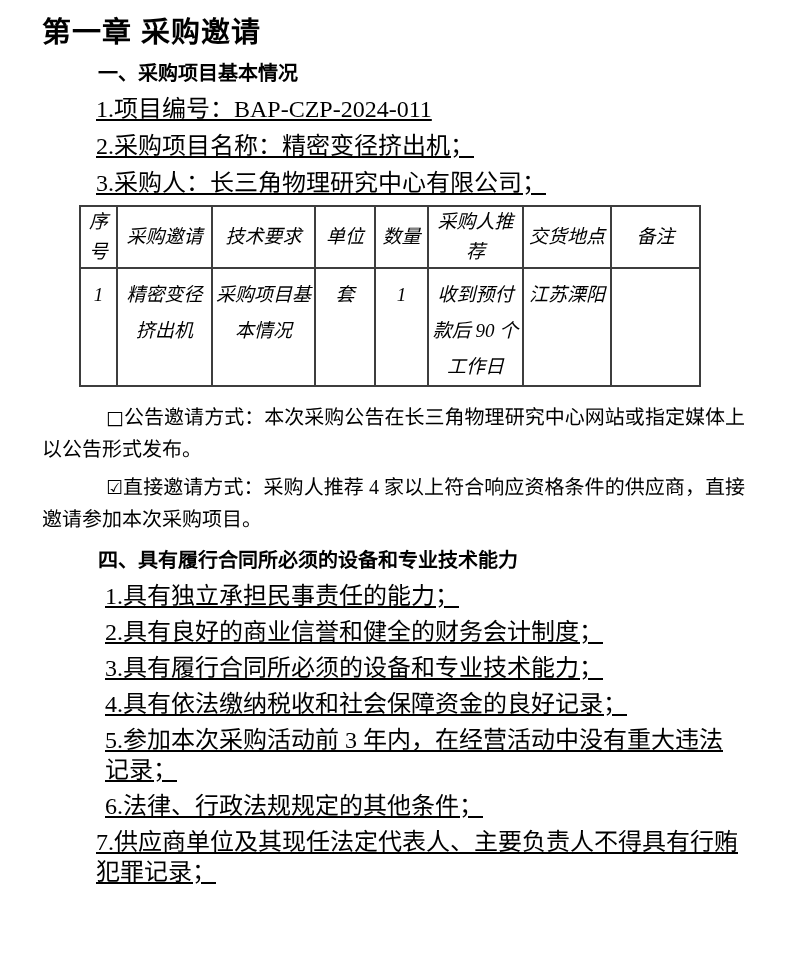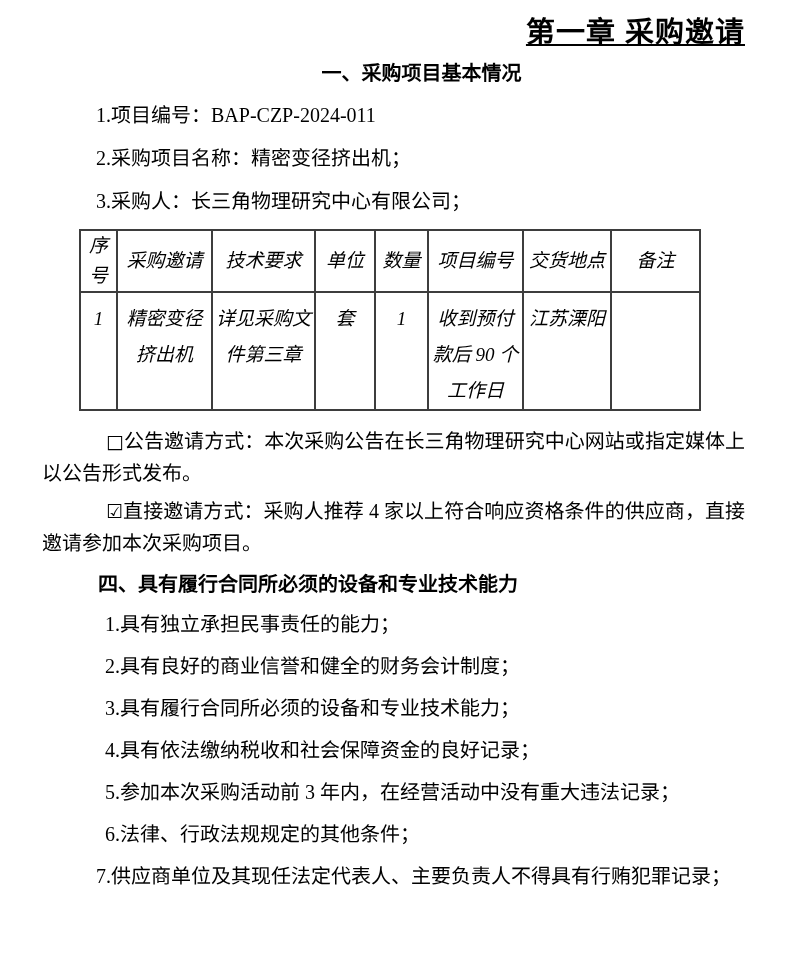--- a/index.html
+++ b/index.html
@@ -25,10 +25,9 @@
     font-size: 29px;
     line-height: 40px;
     font-weight: bold;
-    text-align: right;
+    text-align: left;
     font-family: "Liberation Sans", "DejaVu Sans", sans-serif;
     letter-spacing: 1px;
-    text-decoration: underline;
   }
   .para {
     margin: 0;

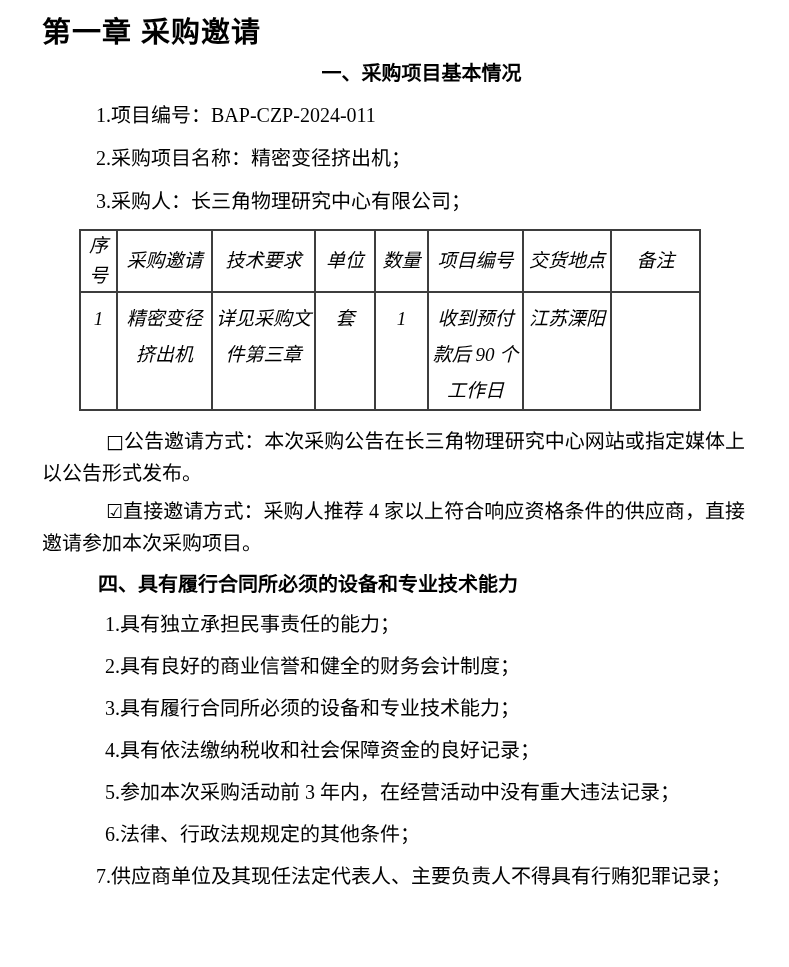--- a/index.html
+++ b/index.html
@@ -51,7 +51,7 @@
     font-weight: normal;
     font-family: "Liberation Serif", "DejaVu Serif", serif;
   }
-  .h-s1 { margin-top: 6px; line-height: 30px; text-align: center; }
+  .h-s1 { margin-top: 6px; line-height: 30px; }
   .h-s2 { margin-top: 3px; }
   .h-s3 { margin-top: 14px; }
   .h-s4 { margin-top: 12px; }

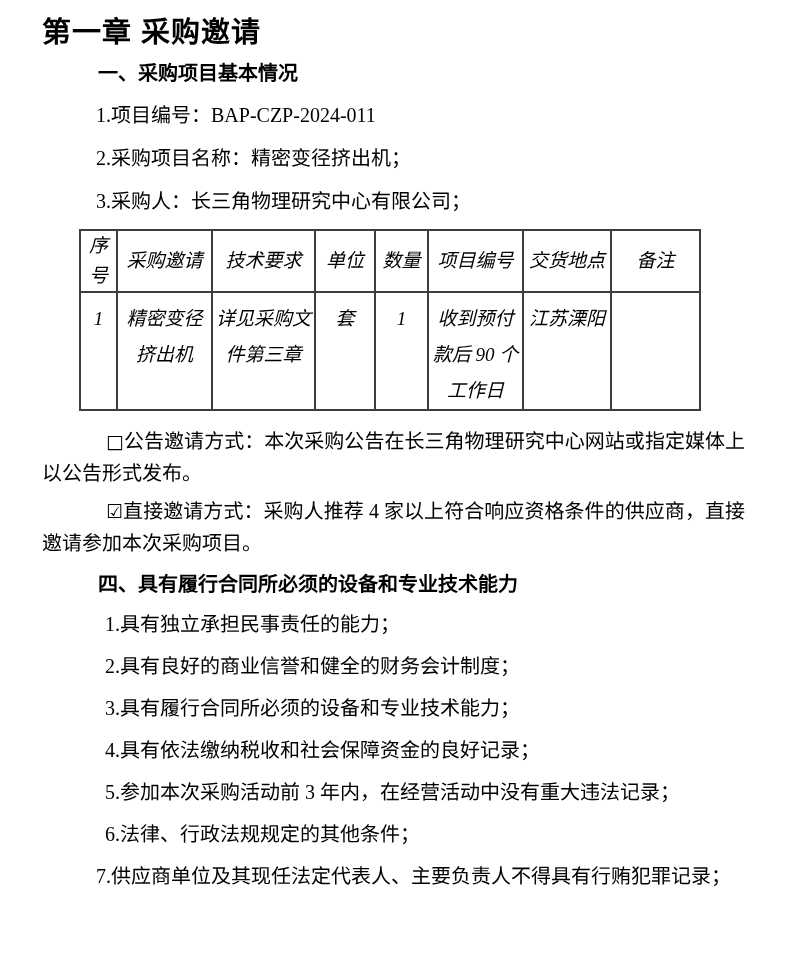--- a/index.html
+++ b/index.html
@@ -57,11 +57,12 @@
   .h-s4 { margin-top: 12px; }
   .num-list { margin-top: 2px; }
   .num-item {
-    margin: 12px;
-    font-size: 20px;
+    margin: 6px;
+    font-size: 24px;
     line-height: 31px;
     margin-left: 54px;
     text-align: left;
+    text-decoration: underline;
   }
   .s4-list { margin-top: 8px; }
   .s4-list .num-item { line-height: 30px; margin-left: 63px; }

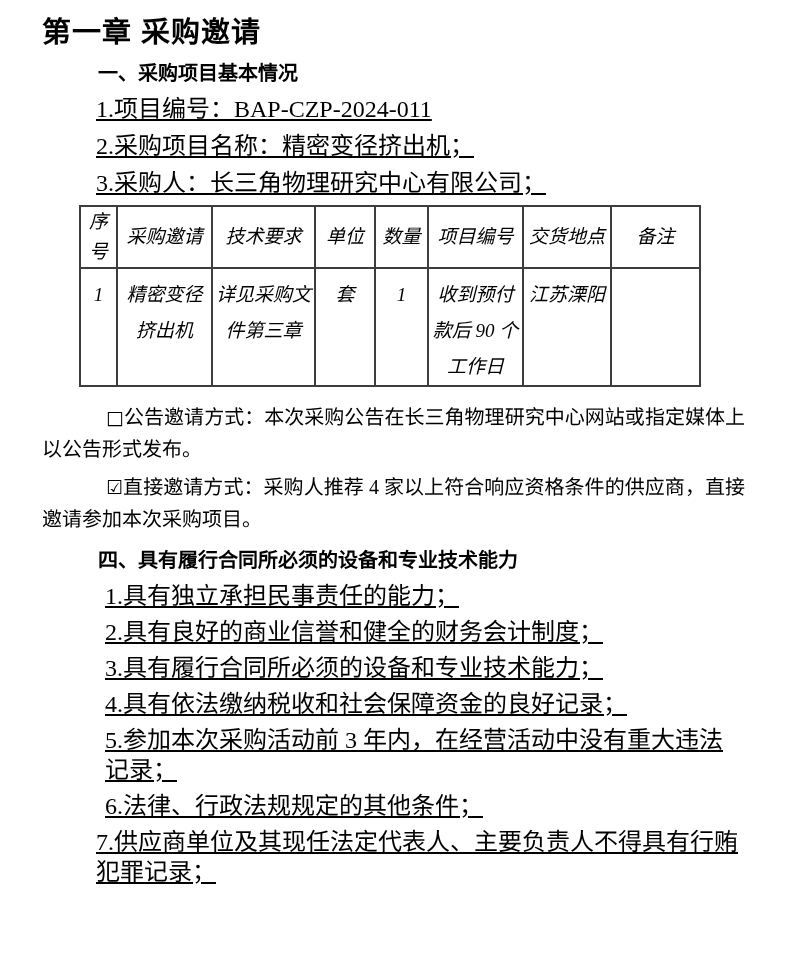--- a/index.html
+++ b/index.html
@@ -141,7 +141,7 @@
         <th>技术要求</th>
         <th>单位</th>
         <th>数量</th>
-        <th>项目编号</th>
+        <th>采购人推荐</th>
         <th>交货地点</th>
         <th>备注</th>
       </tr>

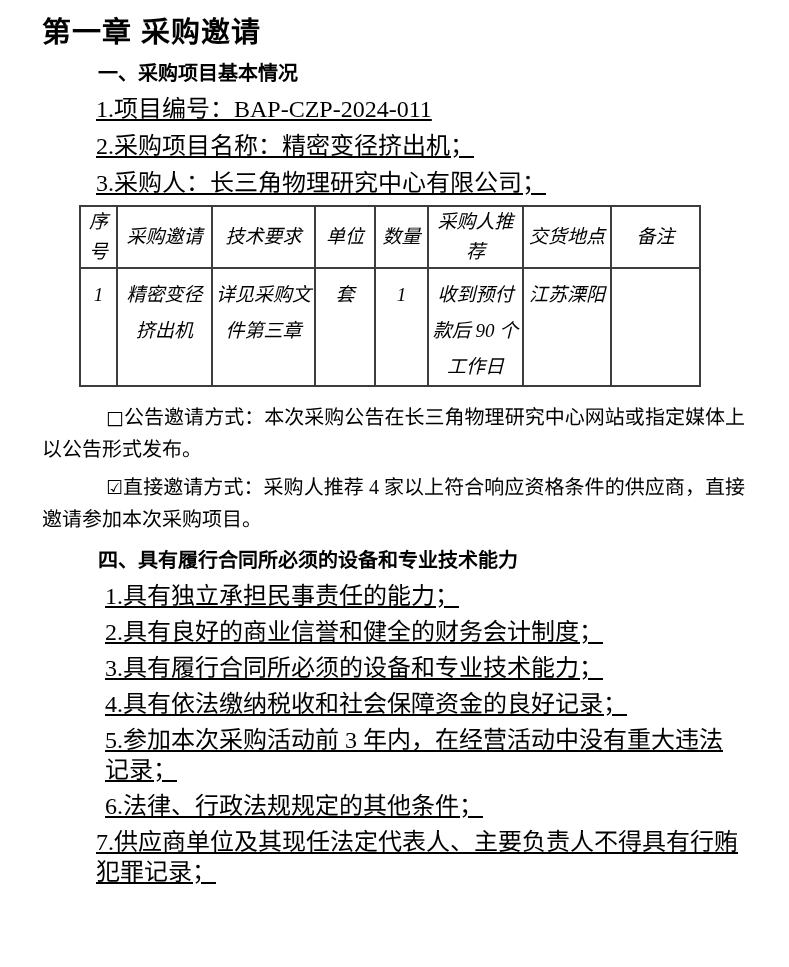--- a/index.html
+++ b/index.html
@@ -150,7 +150,7 @@
       <tr>
         <td>1</td>
         <td>精密变径挤出机</td>
-        <td>详见采购文件第三章</td>
+        <td>采购项目基本情况</td>
         <td>套</td>
         <td>1</td>
         <td>收到预付款后 90 个工作日</td>

